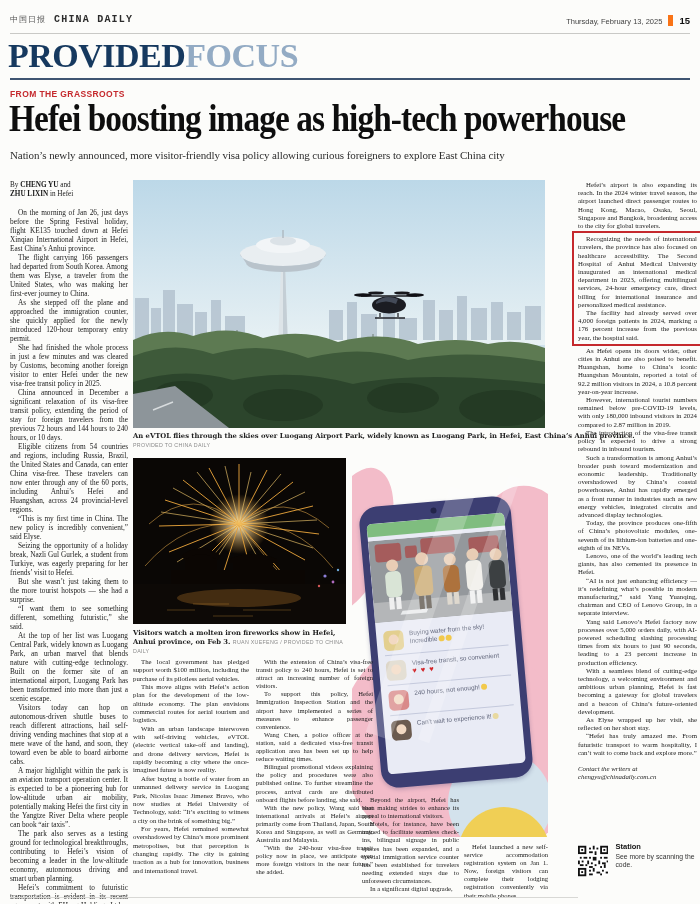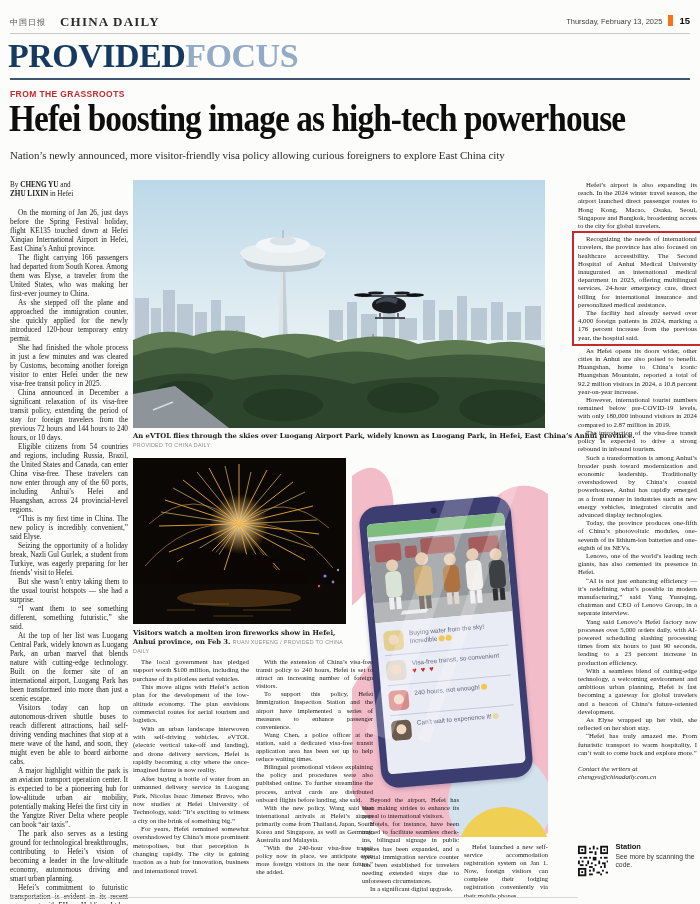--- a/index.html
+++ b/index.html
@@ -11,7 +11,7 @@
   }
   
   .masthead { position:absolute; top:14px; left:10px; right:10px; height:16px; }
-  .logo { position:absolute; left:0; top:0; display:flex; align-items:center; gap:14px; }
+  .logo { position:absolute; left:0; top:0; display:flex; align-items:center; gap:8px; }
   .logo-cn { font-size:8px; color:#555; letter-spacing:1px; }
   .logo-en { font-family:Liberation Serif, serif; font-weight:bold; font-size:13px; letter-spacing:1.2px; color:#2b2b2b; }
   .dateline { position:absolute; right:0; top:1px; font-family:"Liberation Sans",sans-serif; font-size:7.5px; color:#444; }

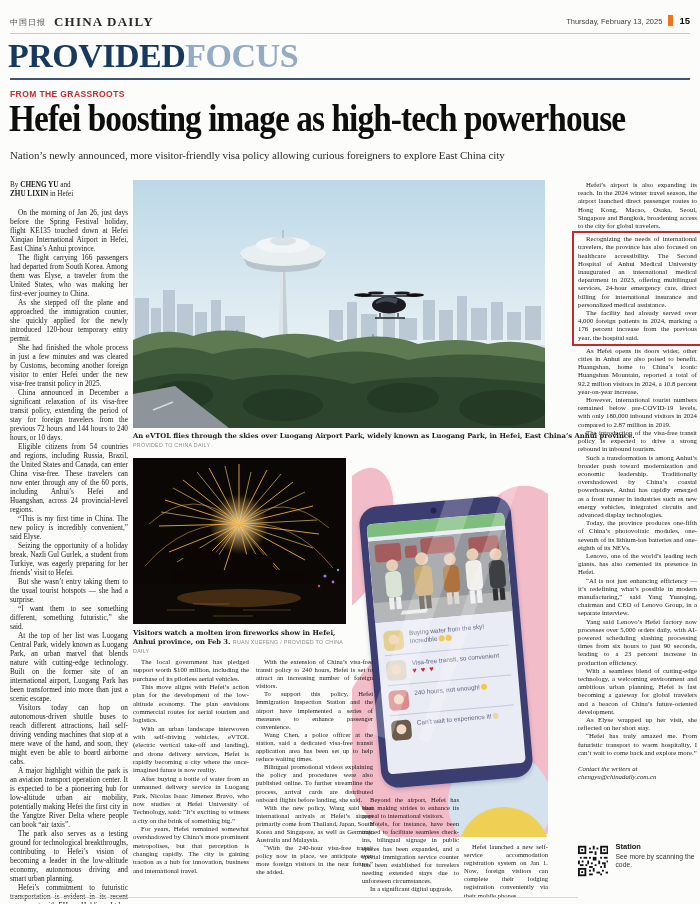--- a/index.html
+++ b/index.html
@@ -13,7 +13,7 @@
   .masthead { position:absolute; top:14px; left:10px; right:10px; height:16px; }
   .logo { position:absolute; left:0; top:0; display:flex; align-items:center; gap:8px; }
   .logo-cn { font-size:8px; color:#555; letter-spacing:1px; }
-  .logo-en { font-family:Liberation Serif, serif; font-weight:bold; font-size:13px; letter-spacing:1.2px; color:#2b2b2b; }
+  .logo-en { font-family:Liberation Mono, monospace; font-weight:bold; font-size:10px; letter-spacing:1.2px; color:#2b2b2b; }
   .dateline { position:absolute; right:0; top:1px; font-family:"Liberation Sans",sans-serif; font-size:7.5px; color:#444; }
   .dateline .pgnum { font-weight:bold; font-size:9.5px; color:#111; margin-left:4px; padding-left:6px; border-left:5px solid #f97316;text-align:right; }
   .masthead-rule { position:absolute; top:33px; left:10px; right:10px; height:1px; background:#c9c9c6; }

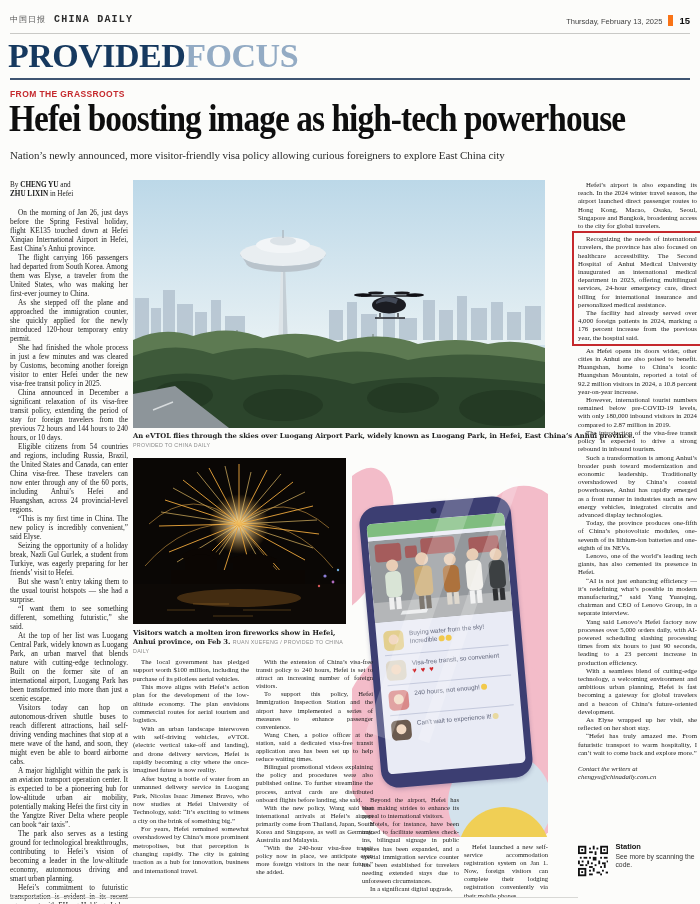--- a/index.html
+++ b/index.html
@@ -121,7 +121,7 @@
     <p>Eligible citizens from 54 countries and regions, including Russia, Brazil, the United States and Canada, can enter China visa-free. These travelers can now enter through any of the 60 ports, including Anhui’s Hefei and Huangshan, across 24 provincial-level regions.</p>
     <p>“This is my first time in China. The new policy is incredibly convenient,” said Elyse.</p>
     <p>Seizing the opportunity of a holiday break, Nazli Gul Gurlek, a student from Turkiye, was eagerly preparing for her friends’ visit to Hefei.</p>
-    <p>But she wasn’t entry taking them to the usual tourist hotspots — she had a surprise.</p>
+    <p>But she wasn’t just taking them to the more tourist hotspots — she had a surprise.</p>
     <p>“I want them to see something different, something futuristic,” she said.</p>
     <p>At the top of her list was Luogang Central Park, widely known as Luogang Park, an urban marvel that blends nature with cutting-edge technology. Built on the former site of an international airport, Luogang Park has been transformed into more than just a scenic escape.</p>
     <p>Visitors today can hop on autonomous-driven shuttle buses to reach different attractions, hail self-driving vending machines that stop at a mere wave of the hand, and soon, they might even be able to board airborne cabs.</p>

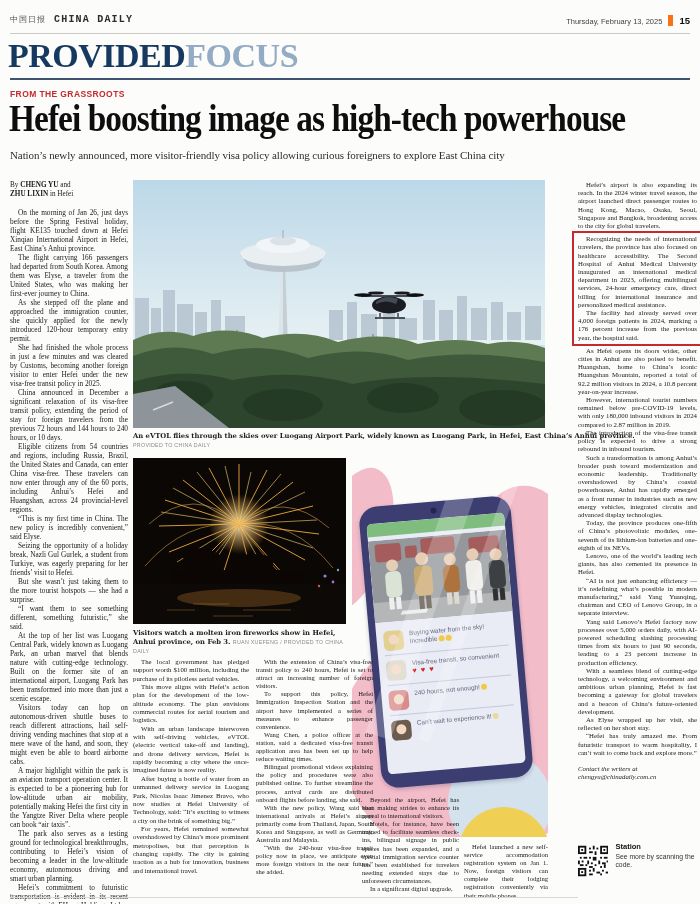--- a/index.html
+++ b/index.html
@@ -124,7 +124,7 @@
     <p>But she wasn’t just taking them to the more tourist hotspots — she had a surprise.</p>
     <p>“I want them to see something different, something futuristic,” she said.</p>
     <p>At the top of her list was Luogang Central Park, widely known as Luogang Park, an urban marvel that blends nature with cutting-edge technology. Built on the former site of an international airport, Luogang Park has been transformed into more than just a scenic escape.</p>
-    <p>Visitors today can hop on autonomous-driven shuttle buses to reach different attractions, hail self-driving vending machines that stop at a mere wave of the hand, and soon, they might even be able to board airborne cabs.</p>
+    <p>Visitors today can hop on autonomous-driven shuttle buses to reach different attractions, hail self-driving vending machines that stop at a mere wave of the hand, and soon, they toward even be able to board airborne cabs.</p>
     <p>A major highlight within the park is an aviation transport operation center. It is expected to be a pioneering hub for low-altitude urban air mobility, potentially making Hefei the first city in the Yangtze River Delta where people can book “air taxis”.</p>
     <p>The park also serves as a testing ground for technological breakthroughs, contributing to Hefei’s vision of becoming a leader in the low-altitude economy, autonomous driving and smart urban planning.</p>
     <p>Hefei’s commitment to futuristic transportation is evident in its recent agreement with EHang Holdings Ltd, a leading Chinese autonomous aerial vehicle company.</p>

